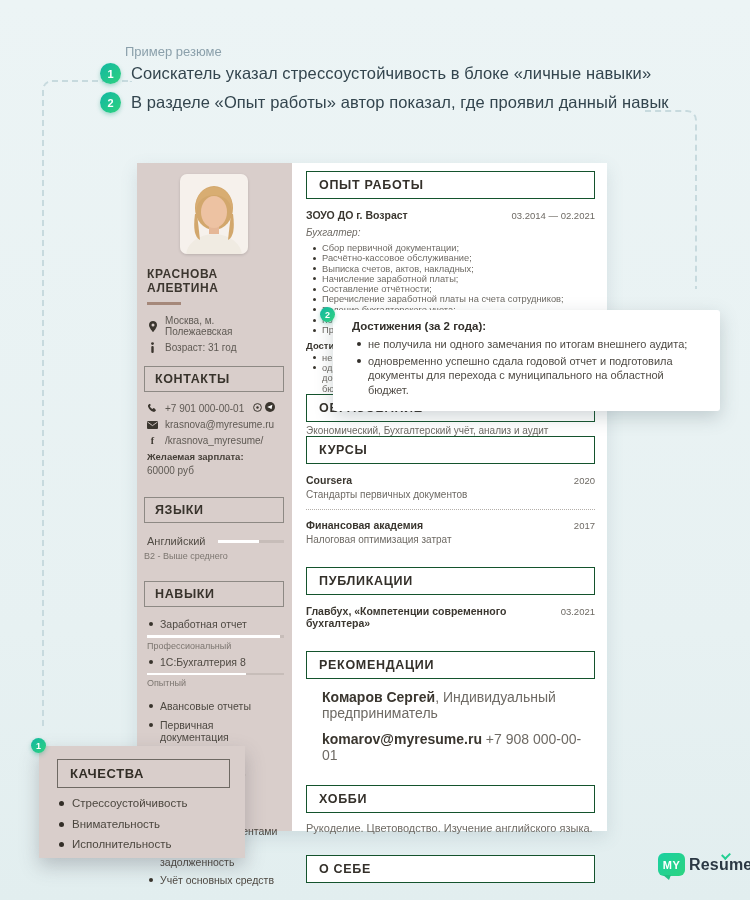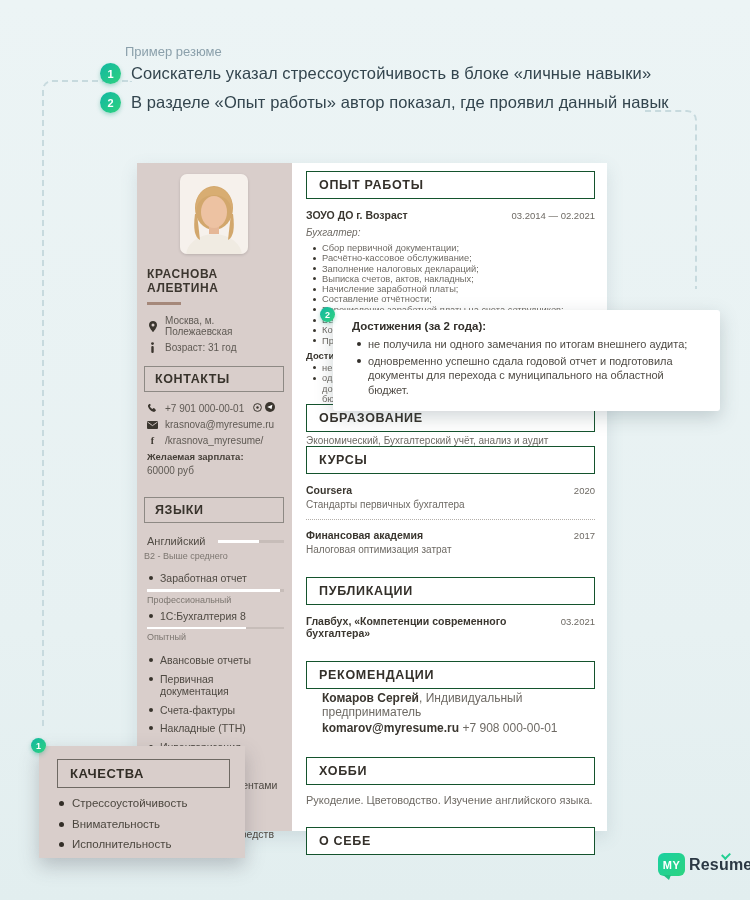--- a/index.html
+++ b/index.html
@@ -280,7 +280,6 @@
 
         <li>Расчётно-кассовое обслуживание;</li>
 
-        <li>Заполнение налоговых деклараций;</li>
 
         <li>Выписка счетов, актов, накладных;</li>
 

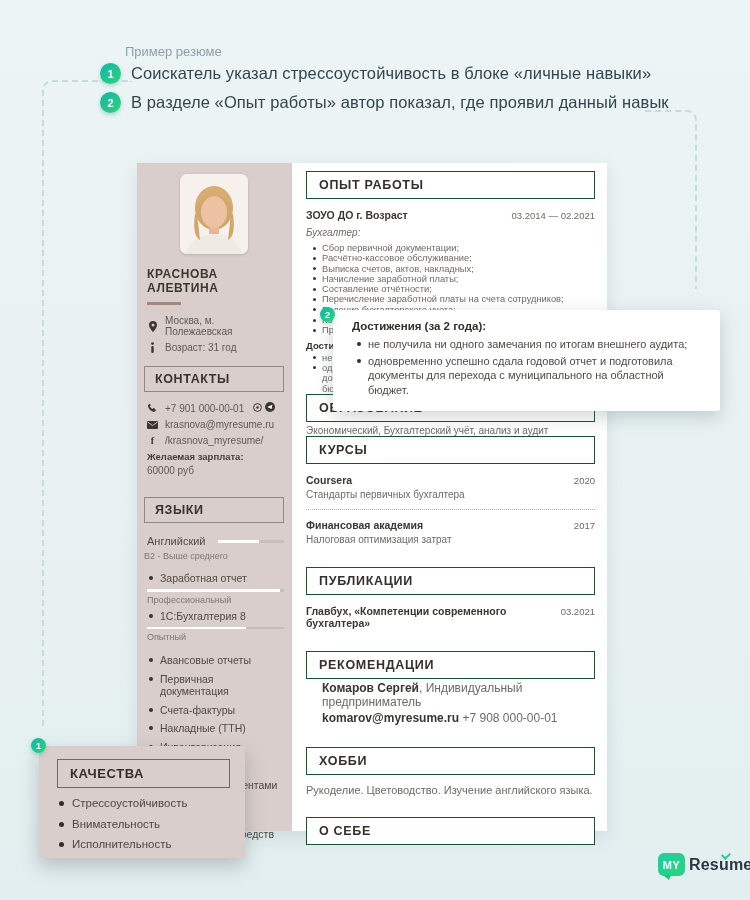--- a/index.html
+++ b/index.html
@@ -312,7 +312,7 @@
         <span class="ename">Coursera</span>
         <span class="year">2020</span>
       </div>
-      <div class="edesc">Стандарты первичных бухгалтера</div>
+      <div class="edesc">Стандарты первичных документов</div>
     </div>
     <div>
       <div class="row">

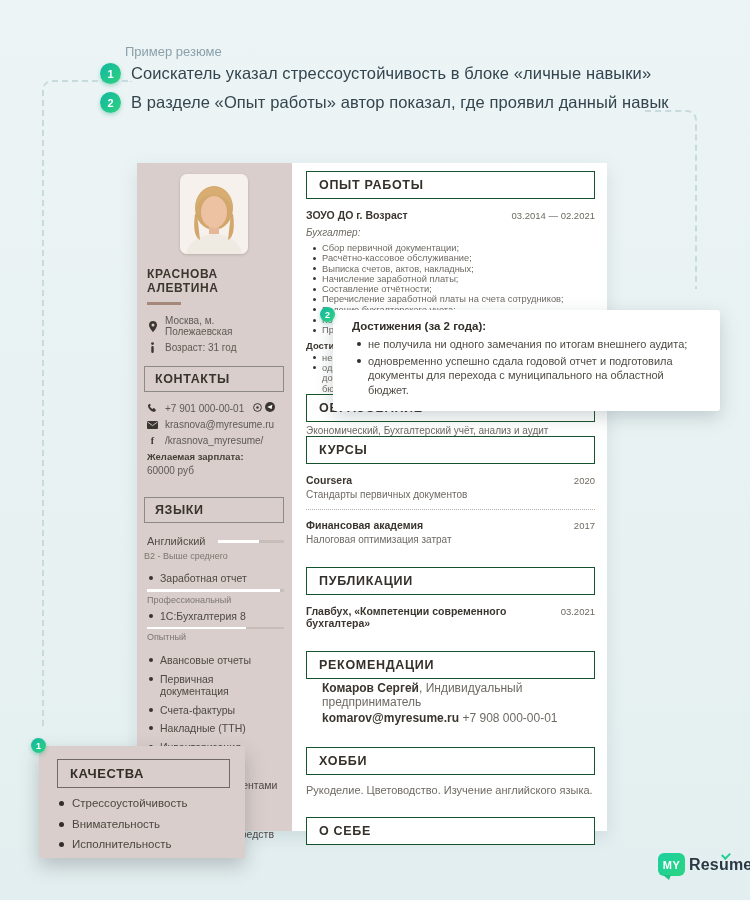--- a/index.html
+++ b/index.html
@@ -227,6 +227,7 @@
     </div>
     <div class="sub-label">B2 - Выше среднего</div>
 
+    <div class="sbox" style="margin-top:20px;">НАВЫКИ</div>
 
     <div class="rskill">
       <div class="dot-item">Заработная отчет</div>

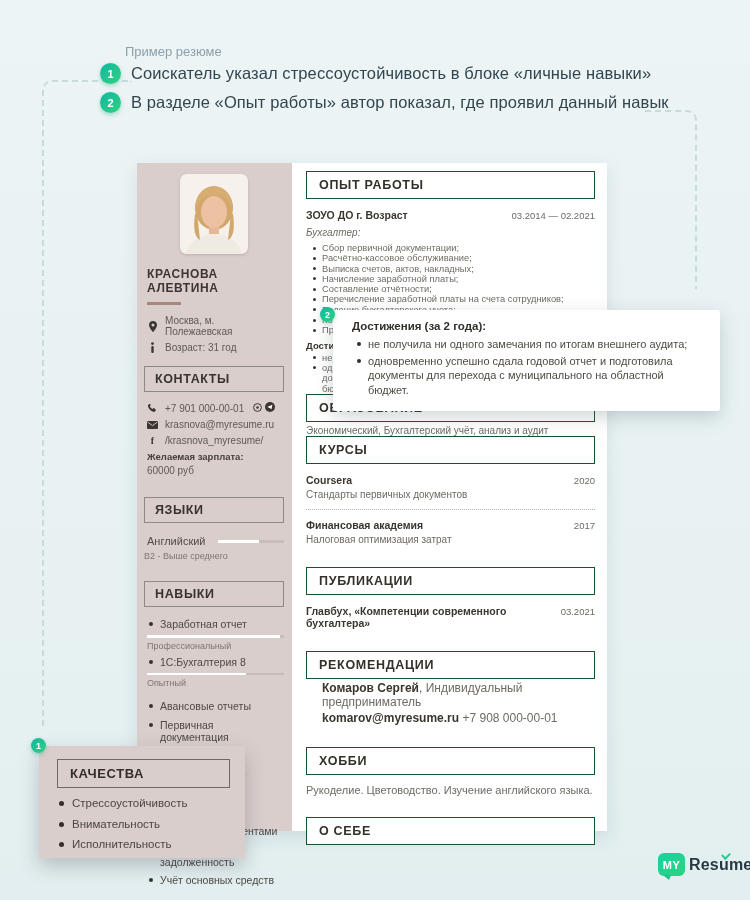--- a/index.html
+++ b/index.html
@@ -78,7 +78,7 @@
   .gap22{margin-top:22px;}
   .entry{margin-top:10px;}
   .course-first{border-bottom:1px dotted #b3afaa;padding-bottom:9px;margin-bottom:9px;}
-  .rec-line{font-size:12px;color:#6e6a64;margin-top:2px;padding-left:16px;}
+  .rec-line{font-size:14px;color:#6e6a64;margin-top:10px;padding-left:16px;}
   .rec-line .b{font-weight:bold;color:#3a362f;}
   .para{font-size:11px;line-height:13.2px;color:#6e6a64;margin-top:9px;}
 

